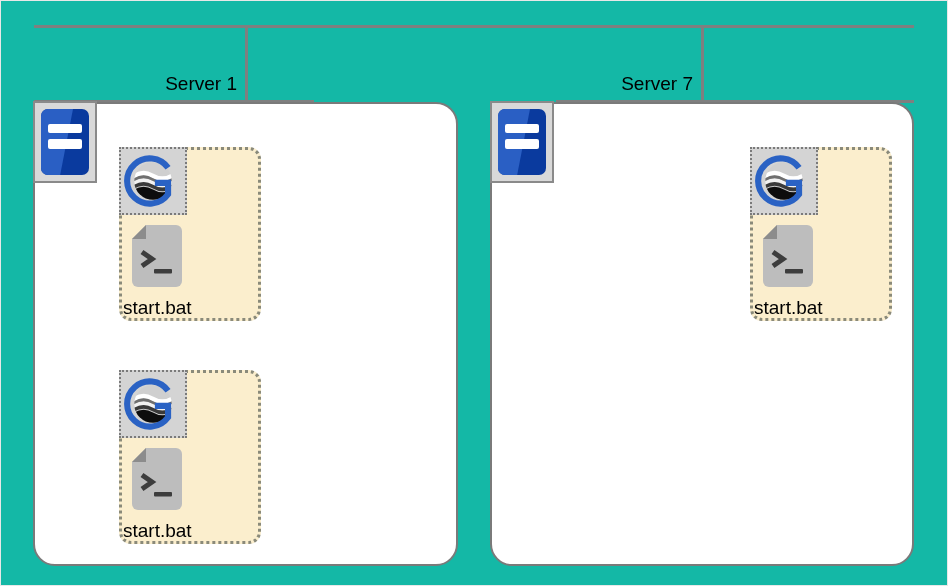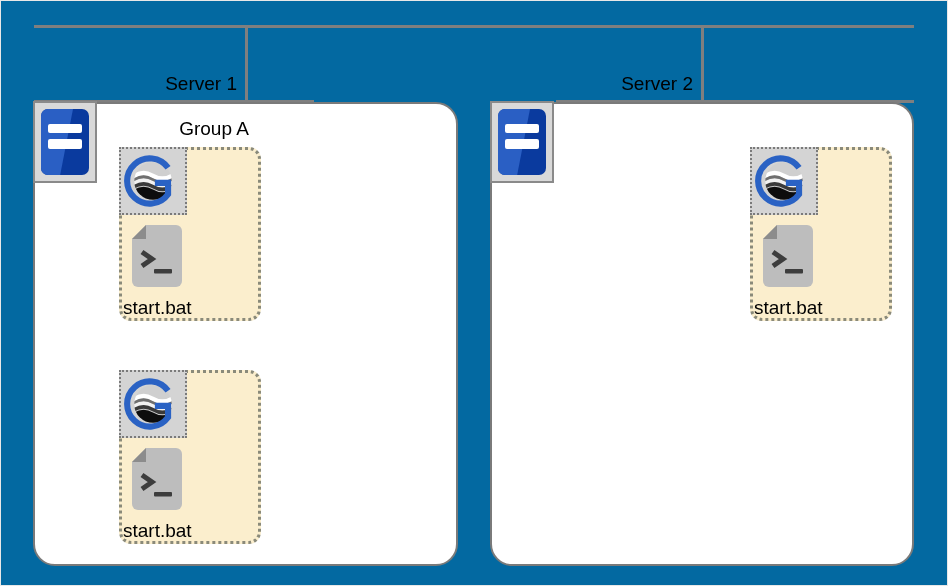--- a/index.html
+++ b/index.html
@@ -14,7 +14,7 @@
     position: relative;
     width: 948px;
     height: 586px;
-    background: #0369a1;
+    background: #14b8a6;
     overflow: hidden;
     box-sizing: border-box;
     border: 1px solid #e8e8e8;

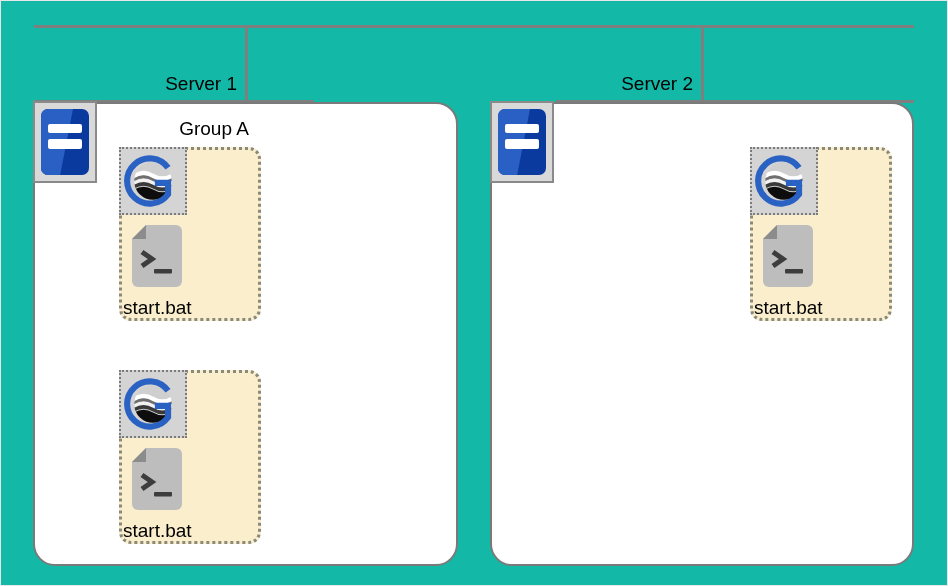--- a/index.html
+++ b/index.html
@@ -142,7 +142,7 @@
   <div class="hline" style="left:555px; top:99px; width:358px;"></div>
 
   <div class="server-label" style="left:104px; top:72px; width:132px;">Server 1</div>
-  <div class="server-label" style="left:560px; top:72px; width:132px;">Server 2</div>
+  <div class="server-label" style="left:560px; top:72px; width:132px;">Server 7</div>
 
   <div class="server-panel" style="left:32px; top:101px; width:425px; height:464px;"></div>
 

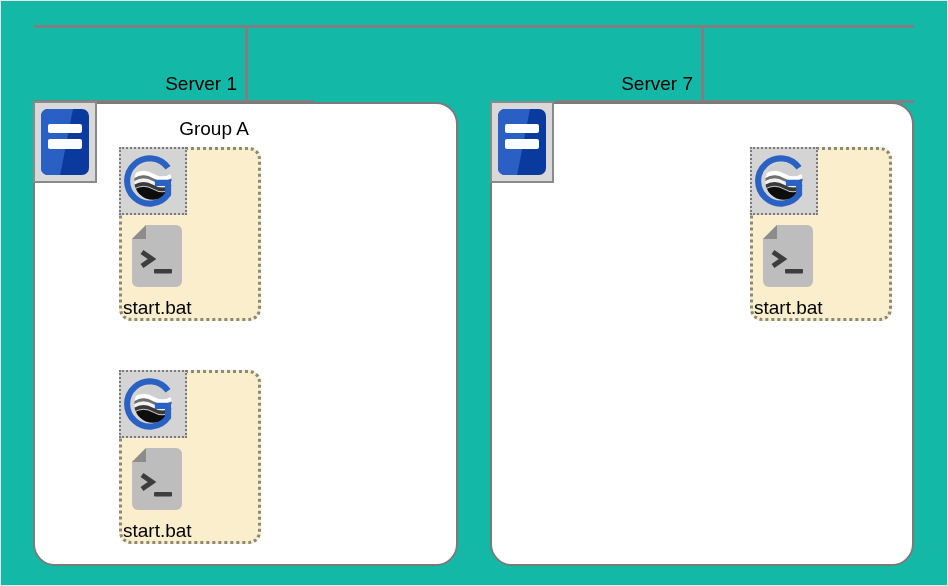--- a/index.html
+++ b/index.html
@@ -154,7 +154,6 @@
     </div>
   </div>
 
-  <div class="group-label" style="left:118px; top:117px; width:190px;">Group A</div>
   <div class="group-box" style="left:118px; top:146px; width:142px; height:174px;"></div>
   <div class="logo-tile" style="left:118px; top:146px;">
     <svg viewBox="0 0 68 68" xmlns="http://www.w3.org/2000/svg">

